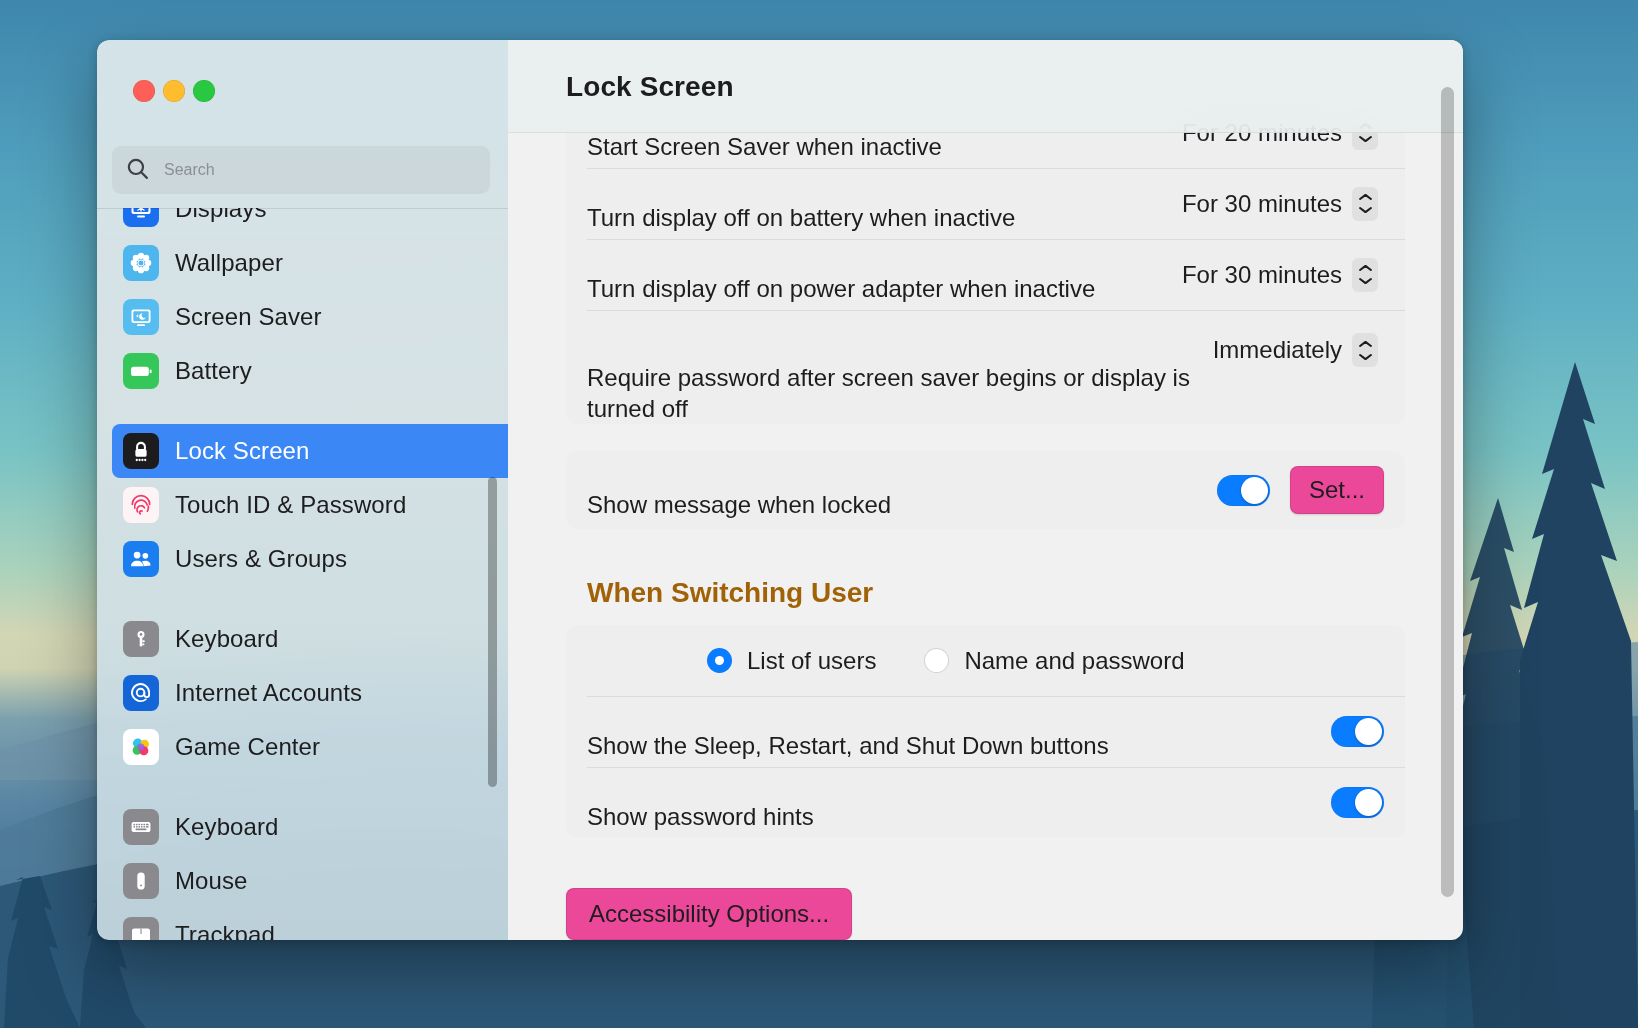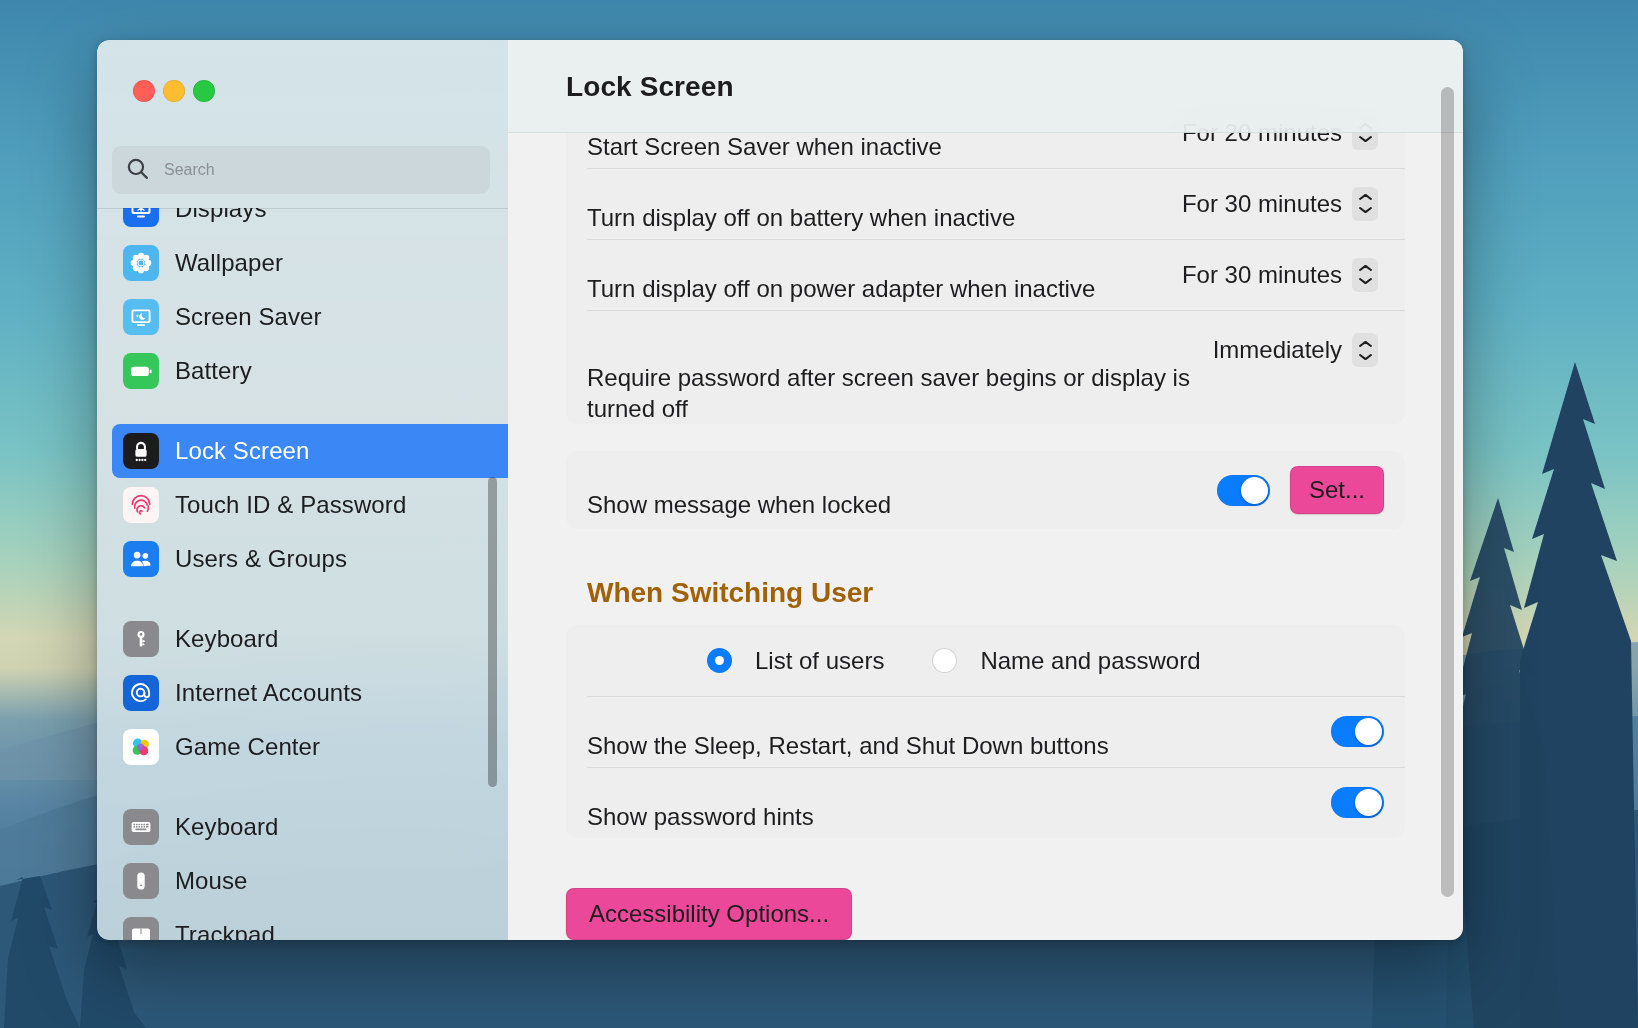--- a/index.html
+++ b/index.html
@@ -221,7 +221,7 @@
   }
 
   .radio-group { display: flex; align-items: center; gap: 48px; }
-  .radio-opt { display: flex; align-items: center; gap: 23px; cursor: default; }
+  .radio-opt { display: flex; align-items: center; gap: 15px; cursor: default; }
   .radio {
     width: 25px; height: 25px; border-radius: 50%;
     background: #fff;

